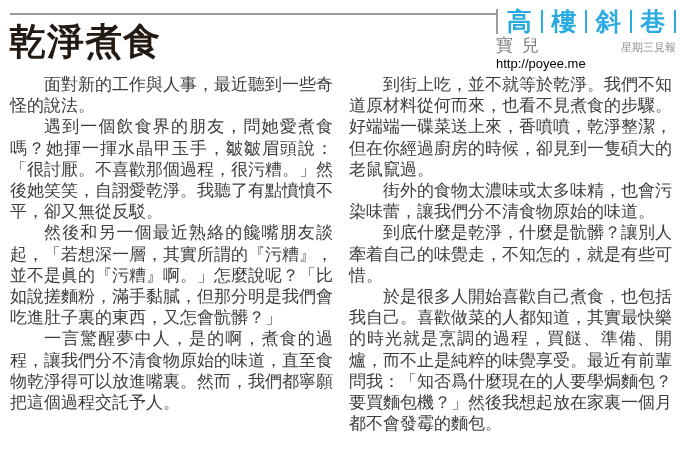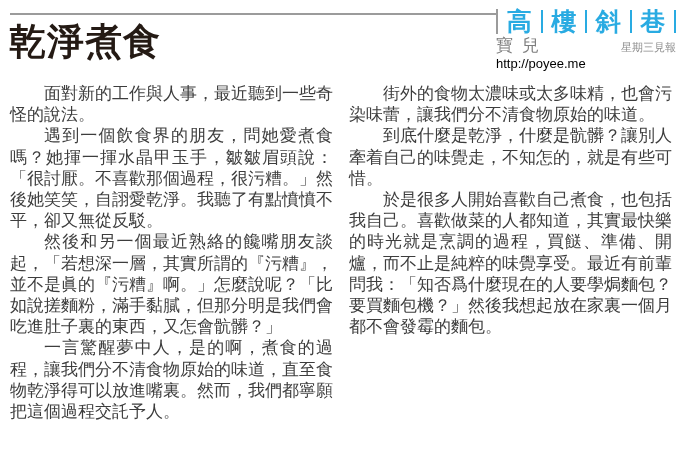--- a/index.html
+++ b/index.html
@@ -88,7 +88,7 @@
   
   .columns {
     position: absolute;
-    left: 10px; top: 83px;
+    left: 10px; top: 74px;
     display: flex;
     gap: 16px;
   }

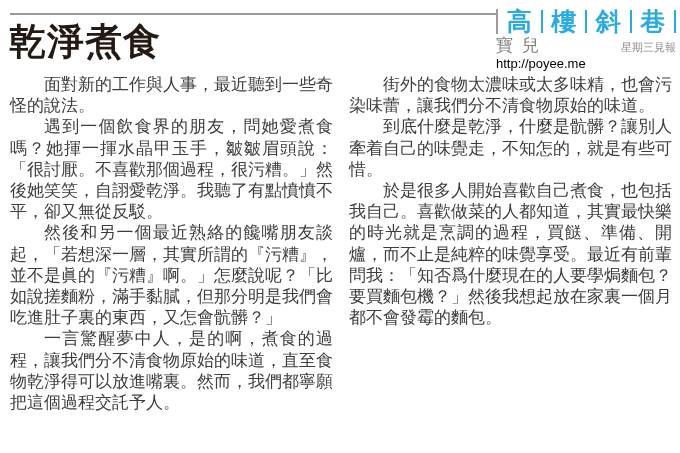--- a/index.html
+++ b/index.html
@@ -138,6 +138,7 @@
       <p>一言驚醒夢中人，是的啊，煮食的過程，讓我們分不清食物原始的味道，直至食物乾淨得可以放進嘴裏。然而，我們都寧願把這個過程交託予人。</p>
     </div>
     <div class="col">
+      <p>到街上吃，並不就等於乾淨。我們不知道原材料從何而來，也看不見煮食的步驟。好端端一碟菜送上來，香噴噴，乾淨整潔，但在你經過廚房的時候，卻見到一隻碩大的老鼠竄過。</p>
       <p>街外的食物太濃味或太多味精，也會污染味蕾，讓我們分不清食物原始的味道。</p>
       <p>到底什麼是乾淨，什麼是骯髒？讓別人牽着自己的味覺走，不知怎的，就是有些可惜。</p>
       <p>於是很多人開始喜歡自己煮食，也包括我自己。喜歡做菜的人都知道，其實最快樂的時光就是烹調的過程，買餸、準備、開爐，而不止是純粹的味覺享受。最近有前輩問我：「知否爲什麼現在的人要學焗麵包？要買麵包機？」然後我想起放在家裏一個月都不會發霉的麵包。</p>

